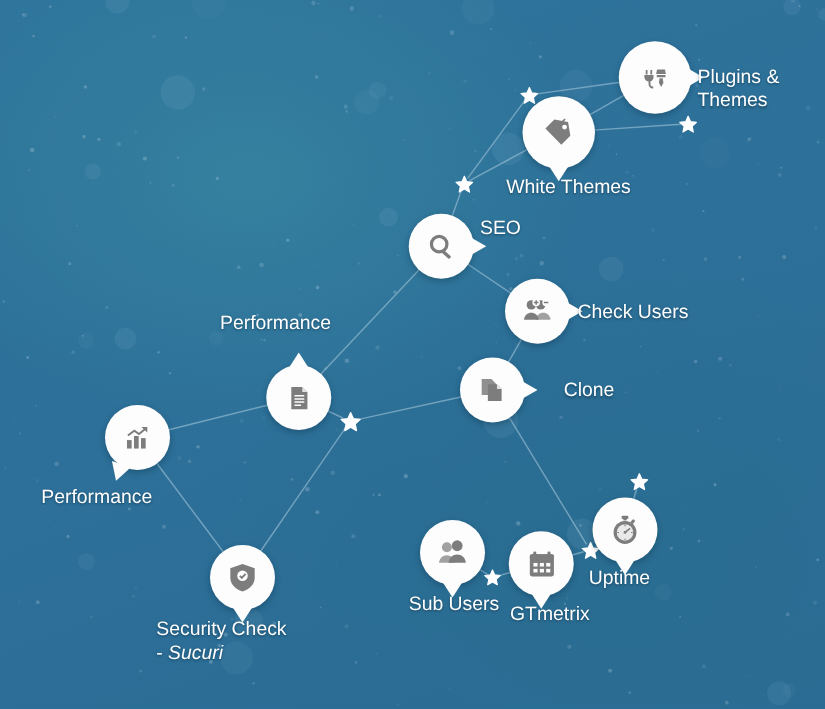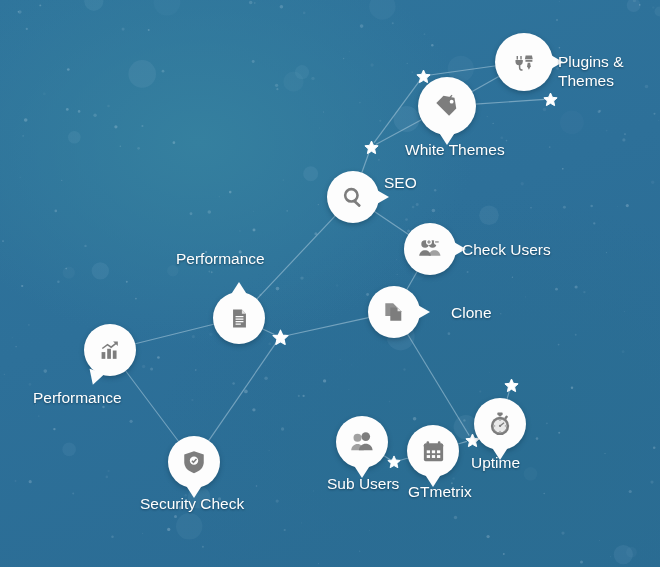--- a/index.html
+++ b/index.html
@@ -486,7 +486,7 @@
             </svg>
           </span>
         </div>
-        <div class="label" style="left: 140px; top: 494px;">
+        <div class="label" style="left: 125px; top: 494px;">
           <div>Security Check</div>
         </div>
       </div>

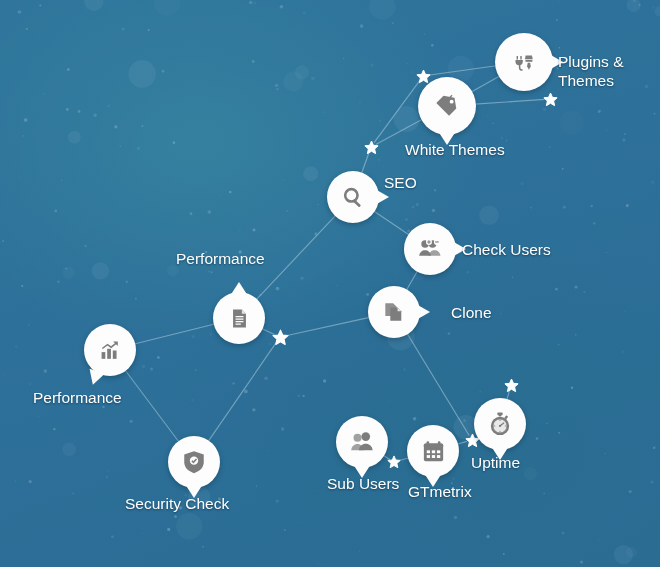--- a/index.html
+++ b/index.html
@@ -488,6 +488,7 @@
         </div>
         <div class="label" style="left: 125px; top: 494px;">
           <div>Security Check</div>
+          <div><span>- </span><i>Sucuri</i></div>
         </div>
       </div>
       <div class="node" style="left: 0px; top: 0px;">

